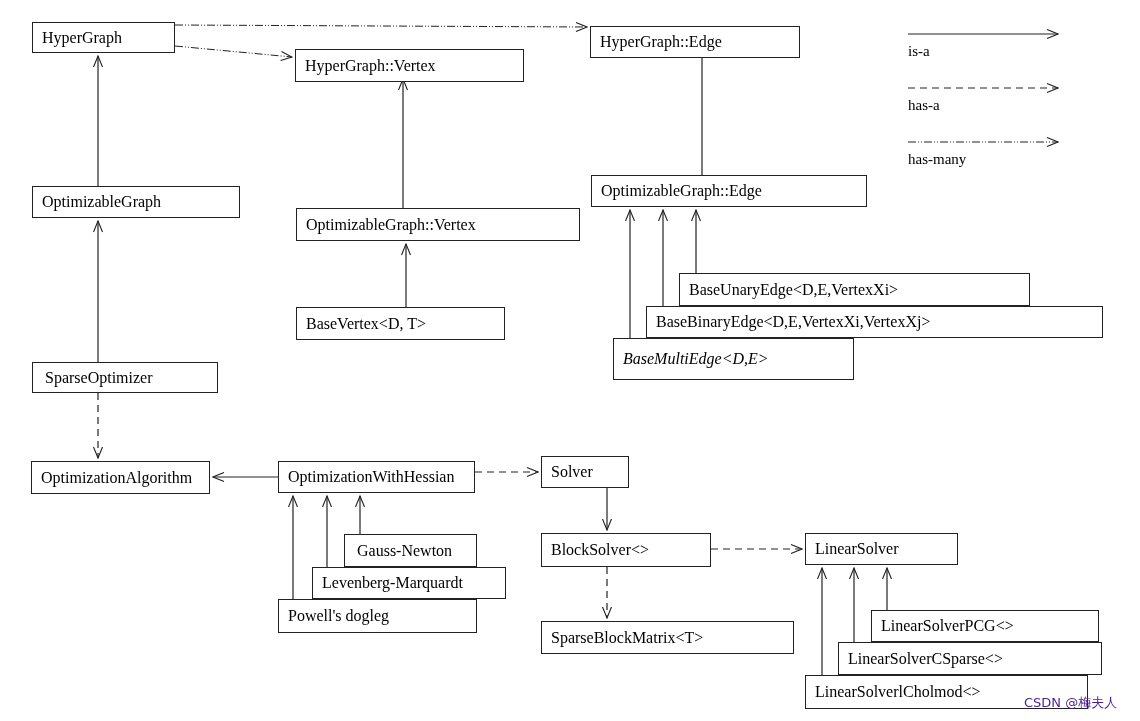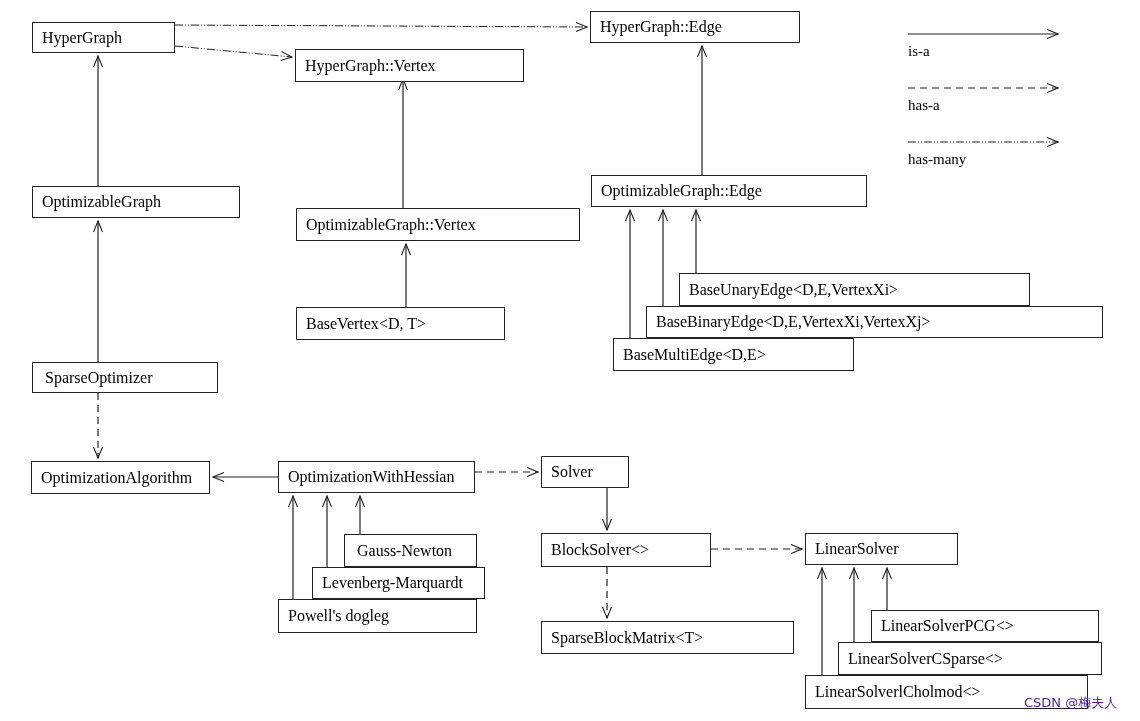--- a/index.html
+++ b/index.html
@@ -67,7 +67,7 @@
 
   <div class="node" style="left:32px;  top:22px;  width:143px; height:31px;">HyperGraph</div>
   <div class="node" style="left:295px; top:49px;  width:229px; height:33px;">HyperGraph::Vertex</div>
-  <div class="node" style="left:590px; top:11px;  width:210px; height:32px;">HyperGraph::Edge</div>
+  <div class="node" style="left:590px; top:26px;  width:210px; height:32px;">HyperGraph::Edge</div>
   <div class="node" style="left:32px;  top:186px; width:208px; height:32px;">OptimizableGraph</div>
   <div class="node" style="left:296px; top:208px; width:284px; height:33px;">OptimizableGraph::Vertex</div>
   <div class="node" style="left:591px; top:175px; width:276px; height:32px;">OptimizableGraph::Edge</div>

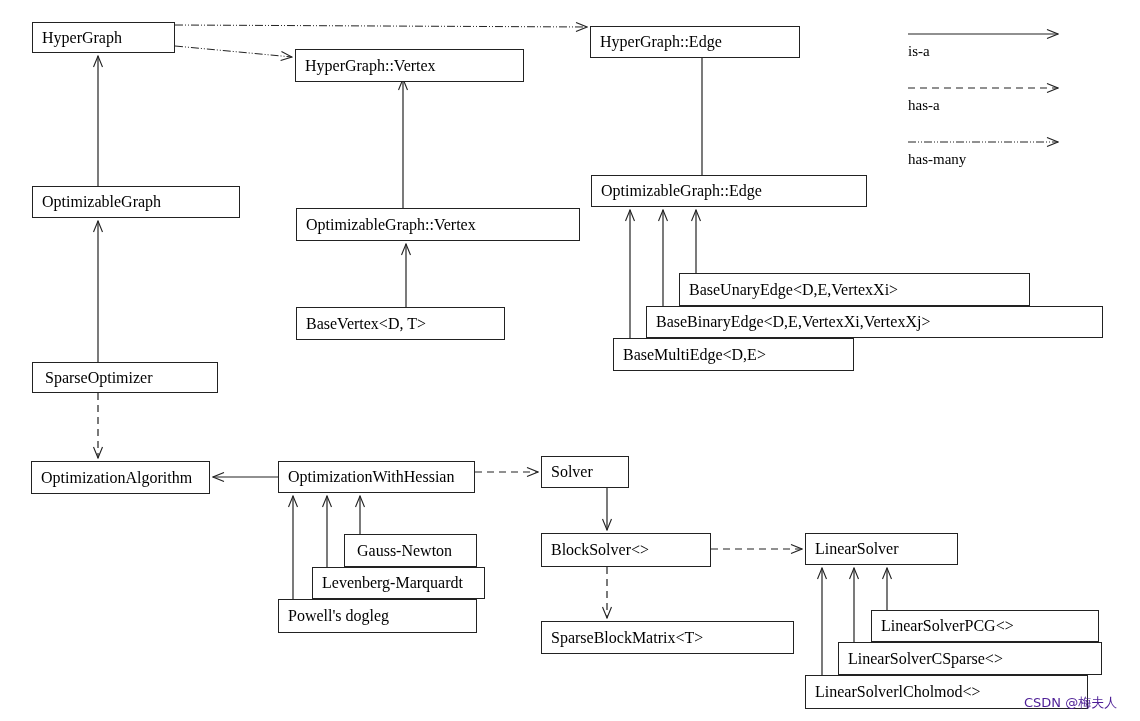--- a/index.html
+++ b/index.html
@@ -74,7 +74,7 @@
   <div class="node" style="left:296px; top:307px; width:209px; height:33px;">BaseVertex&lt;D, T&gt;</div>
   <div class="node" style="left:679px; top:273px; width:351px; height:33px;">BaseUnaryEdge&lt;D,E,VertexXi&gt;</div>
   <div class="node" style="left:646px; top:306px; width:457px; height:32px;">BaseBinaryEdge&lt;D,E,VertexXi,VertexXj&gt;</div>
-  <div class="node" style="left:613px; top:338px; width:241px; height:33px;">BaseMultiEdge&lt;D,E&gt;</div>
+  <div class="node" style="left:613px; top:338px; width:241px; height:42px;font-style:italic;">BaseMultiEdge&lt;D,E&gt;</div>
   <div class="node" style="left:32px;  top:362px; width:186px; height:31px;padding-left:12px;">SparseOptimizer</div>
   <div class="node" style="left:31px;  top:461px; width:179px; height:33px;">OptimizationAlgorithm</div>
   <div class="node" style="left:278px; top:461px; width:197px; height:32px;">OptimizationWithHessian</div>

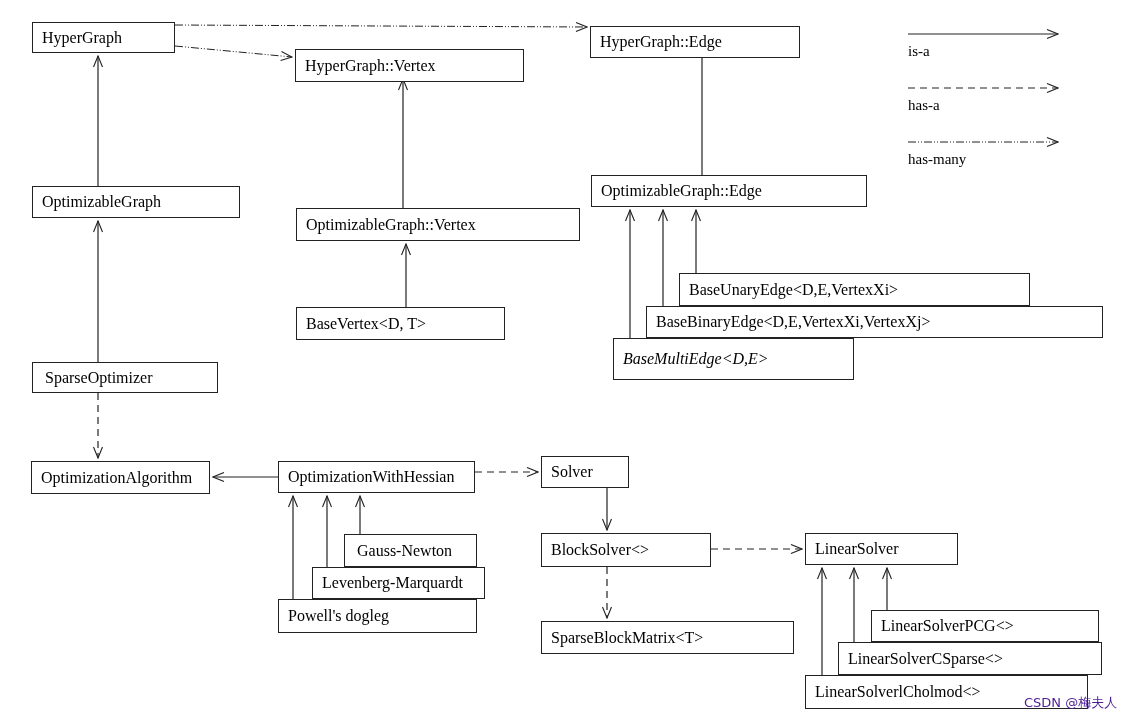--- a/index.html
+++ b/index.html
@@ -79,7 +79,7 @@
   <div class="node" style="left:31px;  top:461px; width:179px; height:33px;">OptimizationAlgorithm</div>
   <div class="node" style="left:278px; top:461px; width:197px; height:32px;">OptimizationWithHessian</div>
   <div class="node" style="left:344px; top:534px; width:133px; height:33px;padding-left:12px;">Gauss-Newton</div>
-  <div class="node" style="left:312px; top:567px; width:173px; height:32px;">Levenberg-Marquardt</div>
+  <div class="node" style="left:312px; top:567px; width:194px; height:32px;">Levenberg-Marquardt</div>
   <div class="node" style="left:278px; top:599px; width:199px; height:34px;">Powell's dogleg</div>
   <div class="node" style="left:541px; top:456px; width:88px;  height:32px;">Solver</div>
   <div class="node" style="left:541px; top:533px; width:170px; height:34px;">BlockSolver&lt;&gt;</div>

